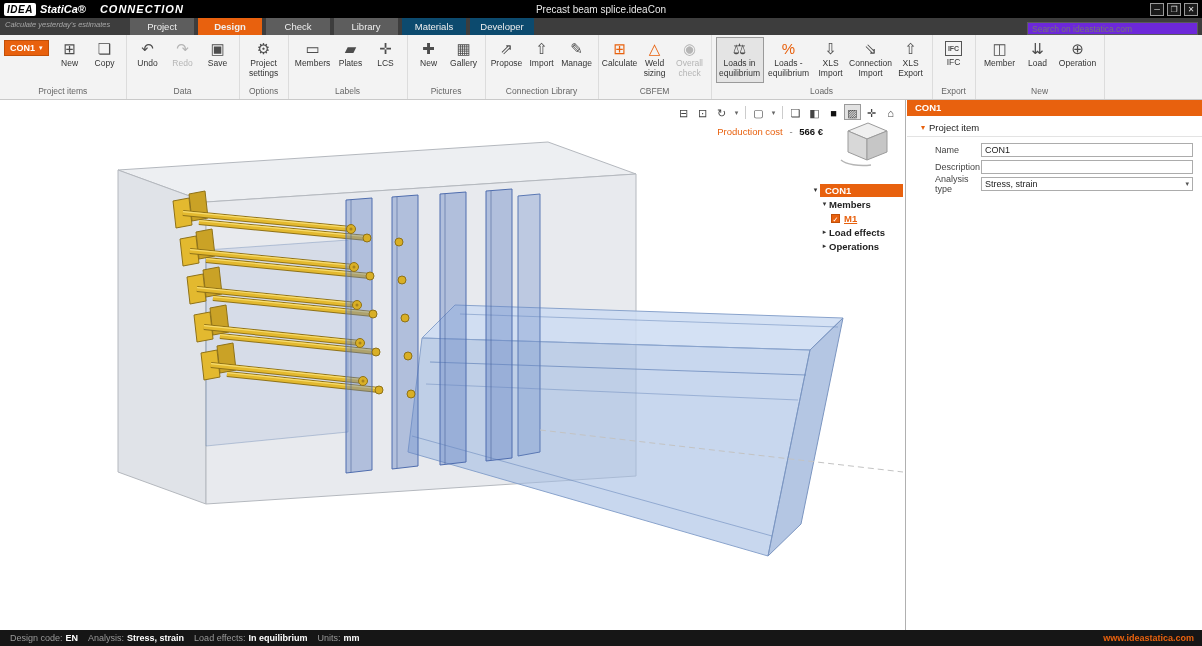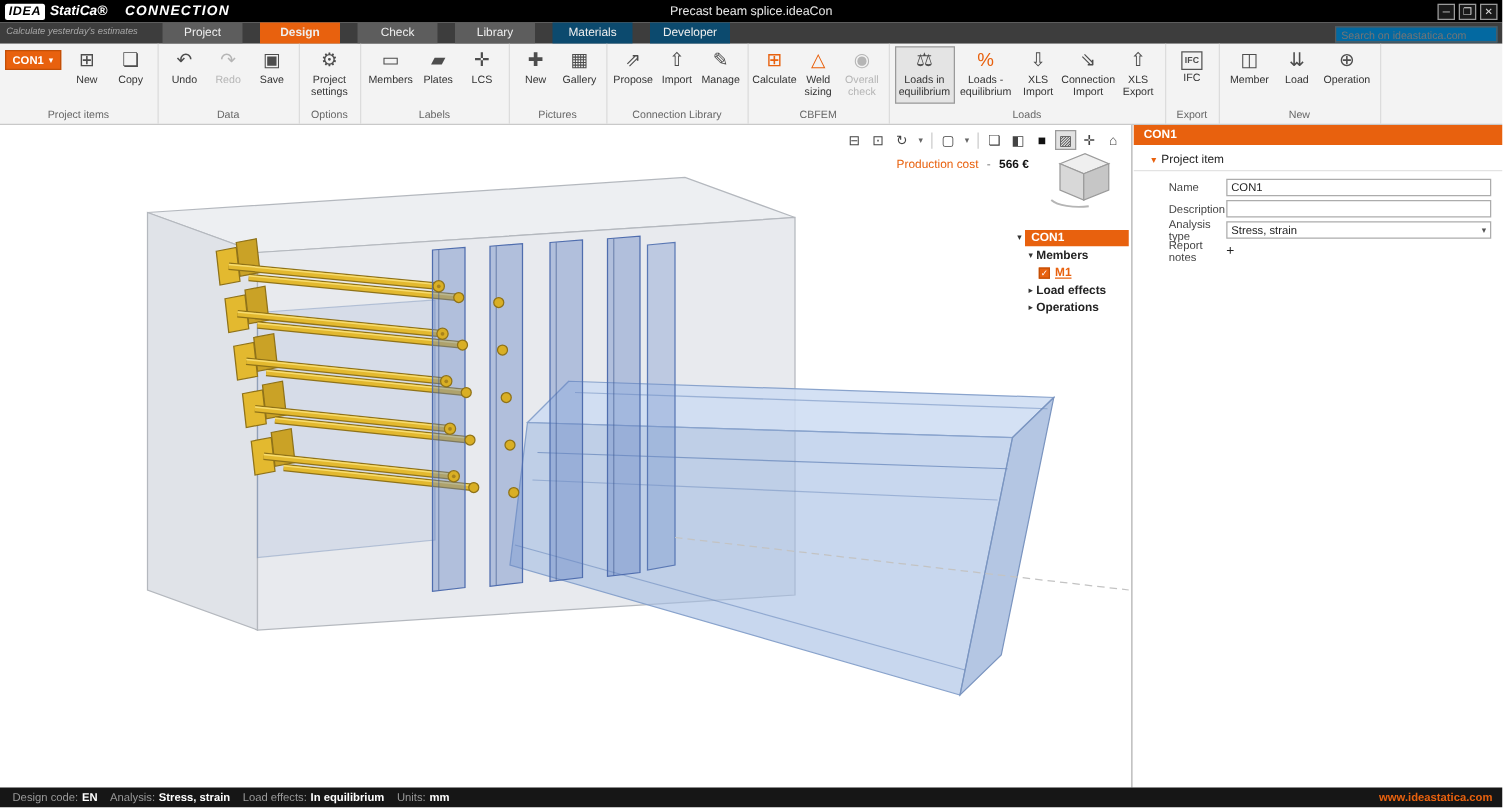--- a/index.html
+++ b/index.html
@@ -19,7 +19,7 @@
   
   .tabrow { position:absolute; left:0; top:18px; width:1202px; height:17px; background:#3d3d3d; display:flex; align-items:stretch; }
   .tagline { position:absolute; left:5px; top:2px; font-size:7.5px; font-style:italic; color:#a8a8a8; }
-  .tabs { display:flex; gap:14px; margin-left:130px; }
+  .tabs { display:flex; gap:4px; margin-left:130px; }
   .tab { width:64px; text-align:center; font-size:9.5px; color:#efefef; background:#5d5d5d; line-height:17px; cursor:pointer; }
   .tab.active { background:#e8610e; font-weight:bold; }
   .tab.alt { background:#0c4a6e; }

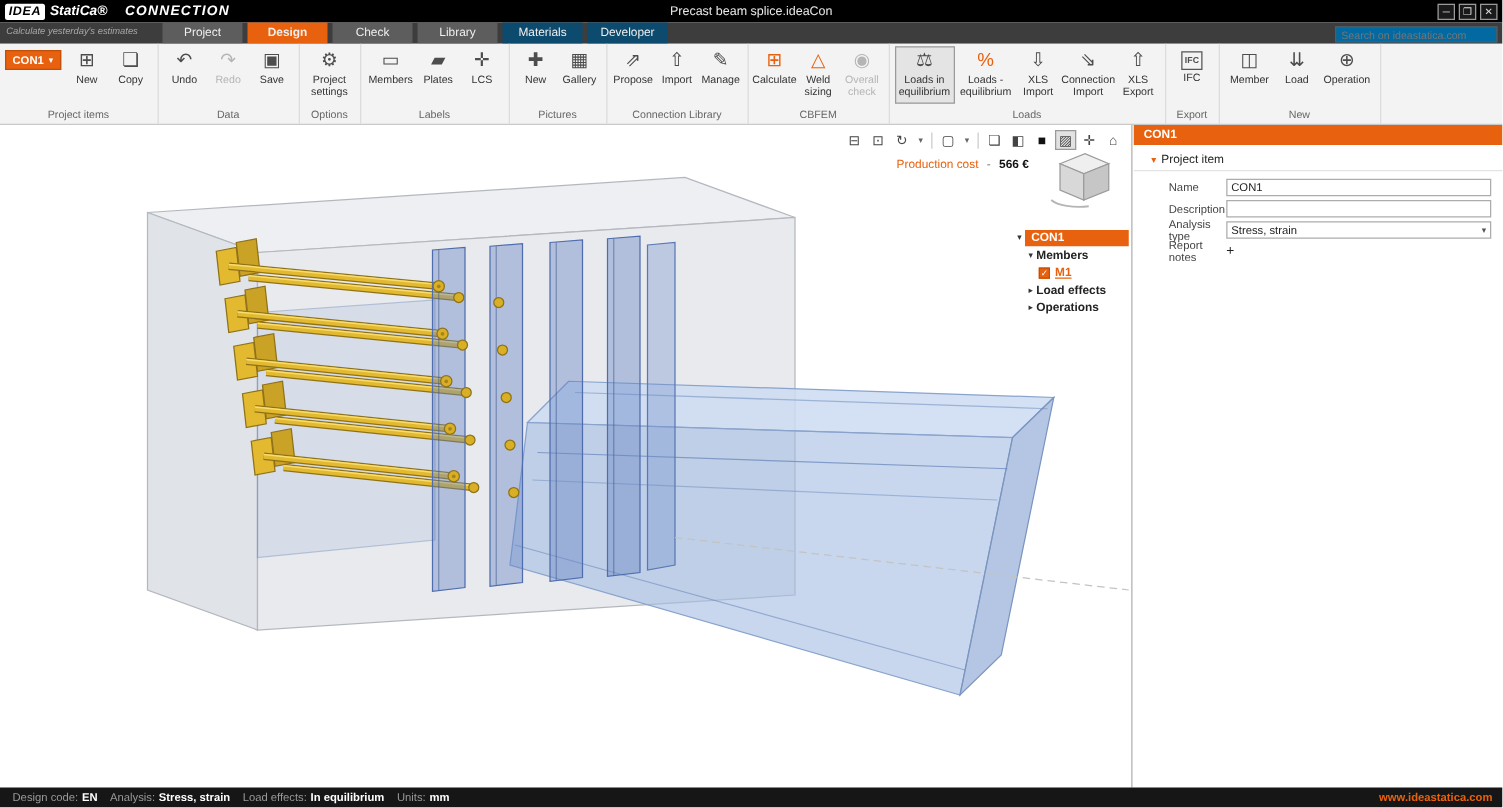--- a/index.html
+++ b/index.html
@@ -24,7 +24,7 @@
   .tab.active { background:#e8610e; font-weight:bold; }
   .tab.alt { background:#0c4a6e; }
   .searchbox { margin-left:auto; margin-right:4px; align-self:center; }
-  .searchbox input { width:130px; height:13px; background:#0369a1; border:1px solid #5a5a5a; color:#bbb; font-size:8.5px; padding:0 4px; font-family:"Liberation Sans", sans-serif; }
+  .searchbox input { width:171px; height:13px; background:#6d28d9; border:1px solid #5a5a5a; color:#bbb; font-size:8.5px; padding:0 4px; font-family:"Liberation Sans", sans-serif; }
 
   
   .ribbon { position:absolute; left:0; top:35px; width:1202px; height:65px; background:#f3f3f3; border-bottom:1px solid #c9c9c9; display:flex; }

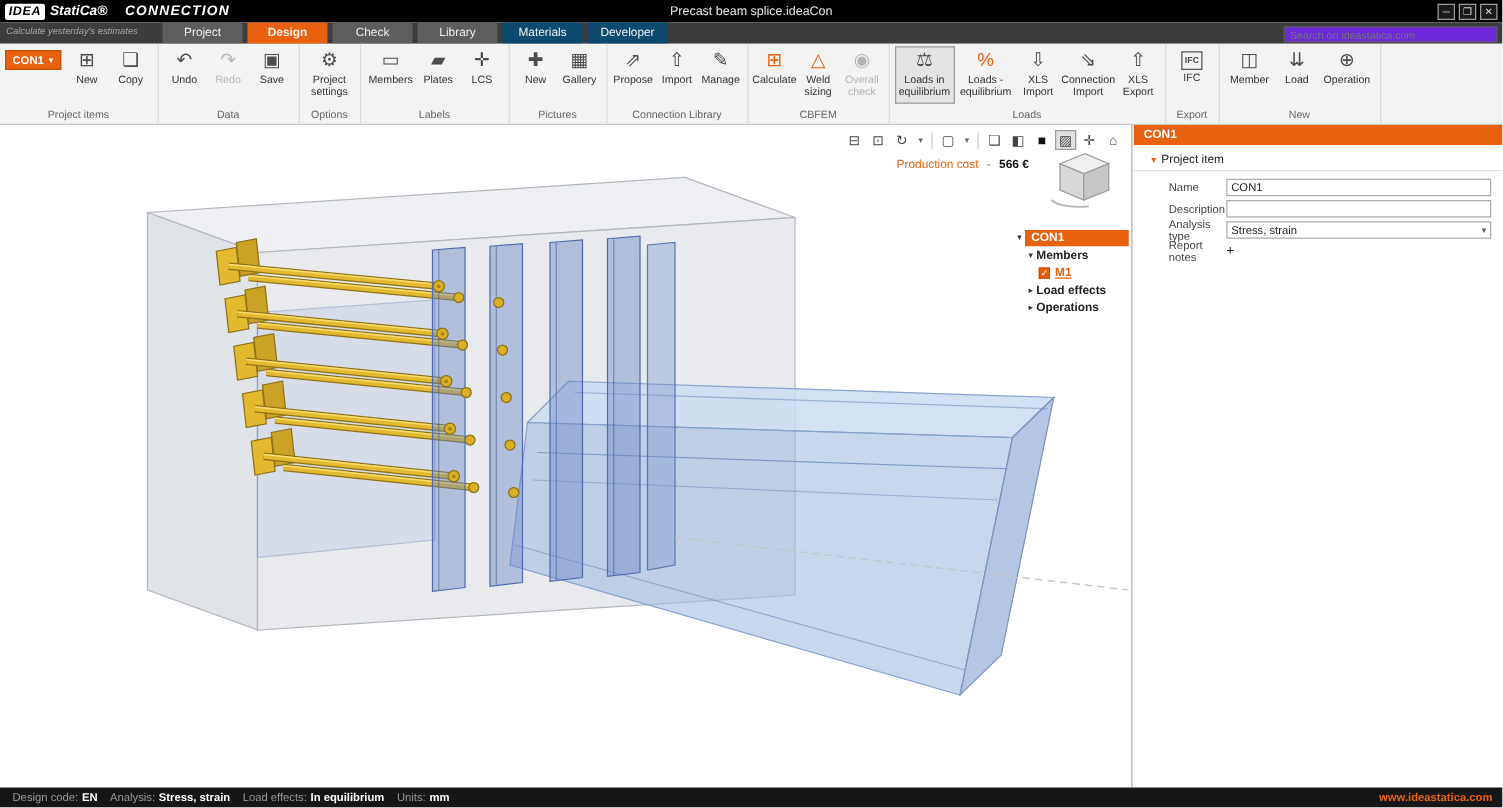--- a/index.html
+++ b/index.html
@@ -490,10 +490,6 @@
     </div>
   </div>
 
-  <div class="prow">
-    <span class="plabel">Report notes</span>
-    <span class="plus-btn">+</span>
-  </div>
 </div>
 
 <div class="statusbar">

